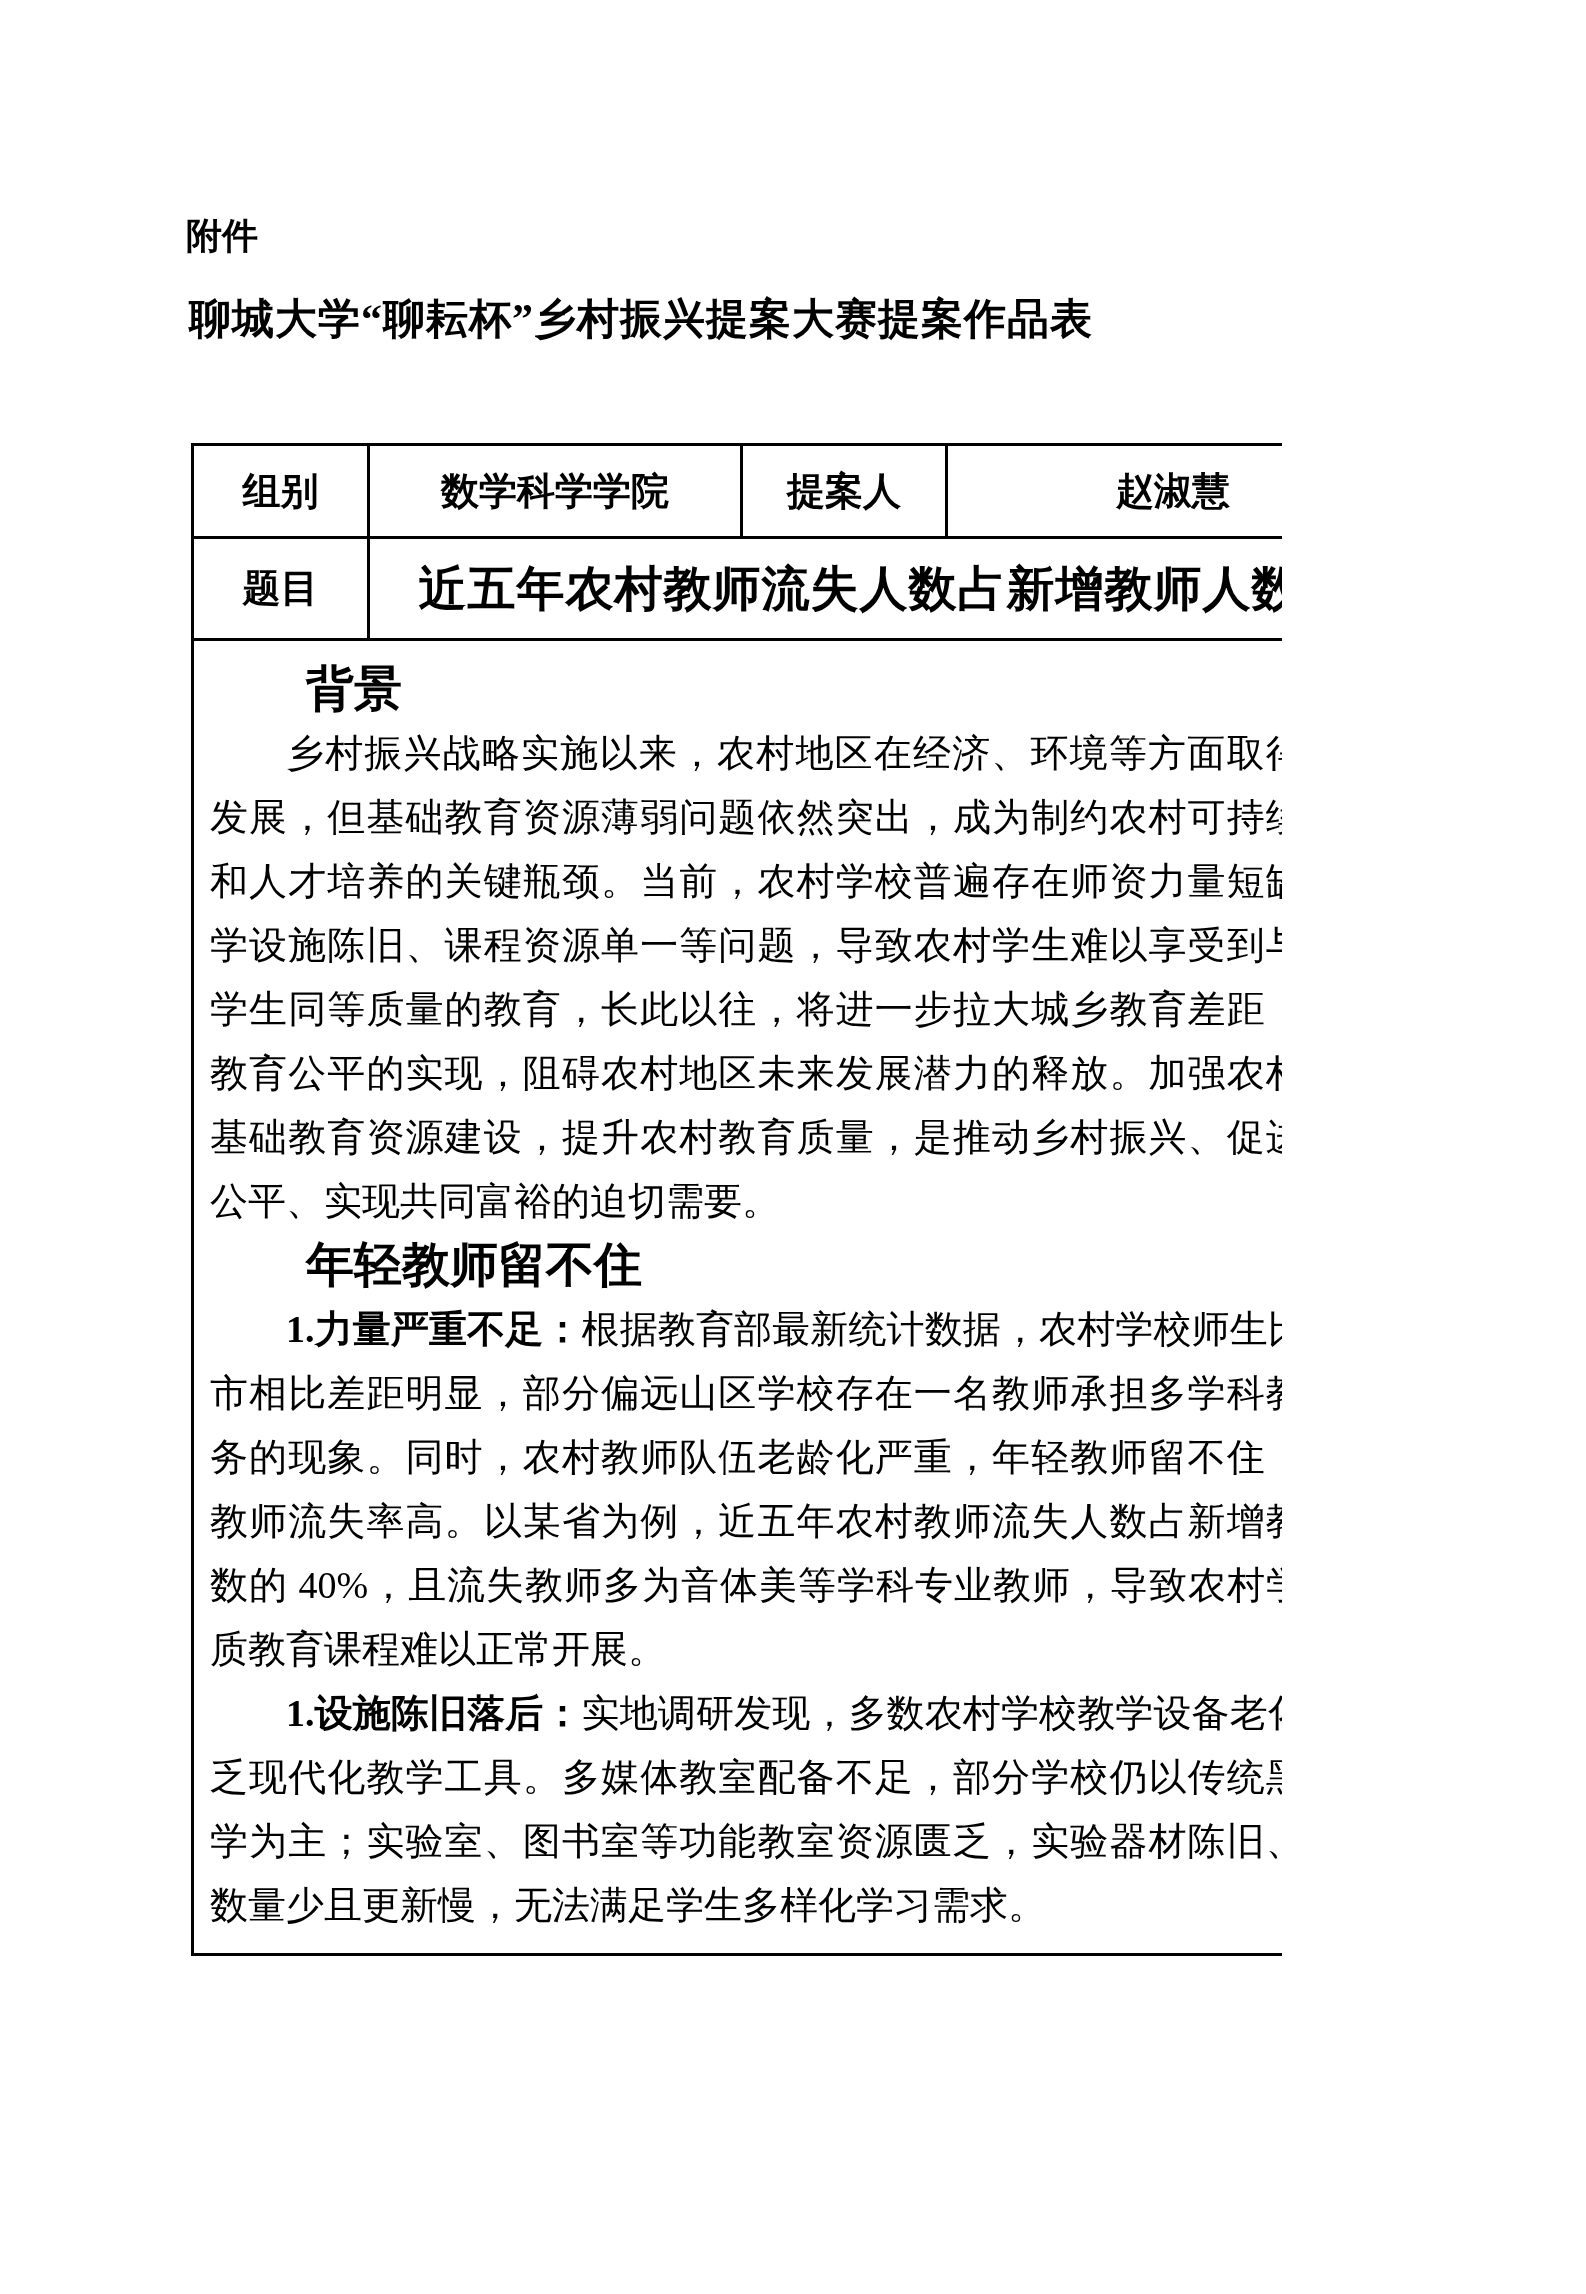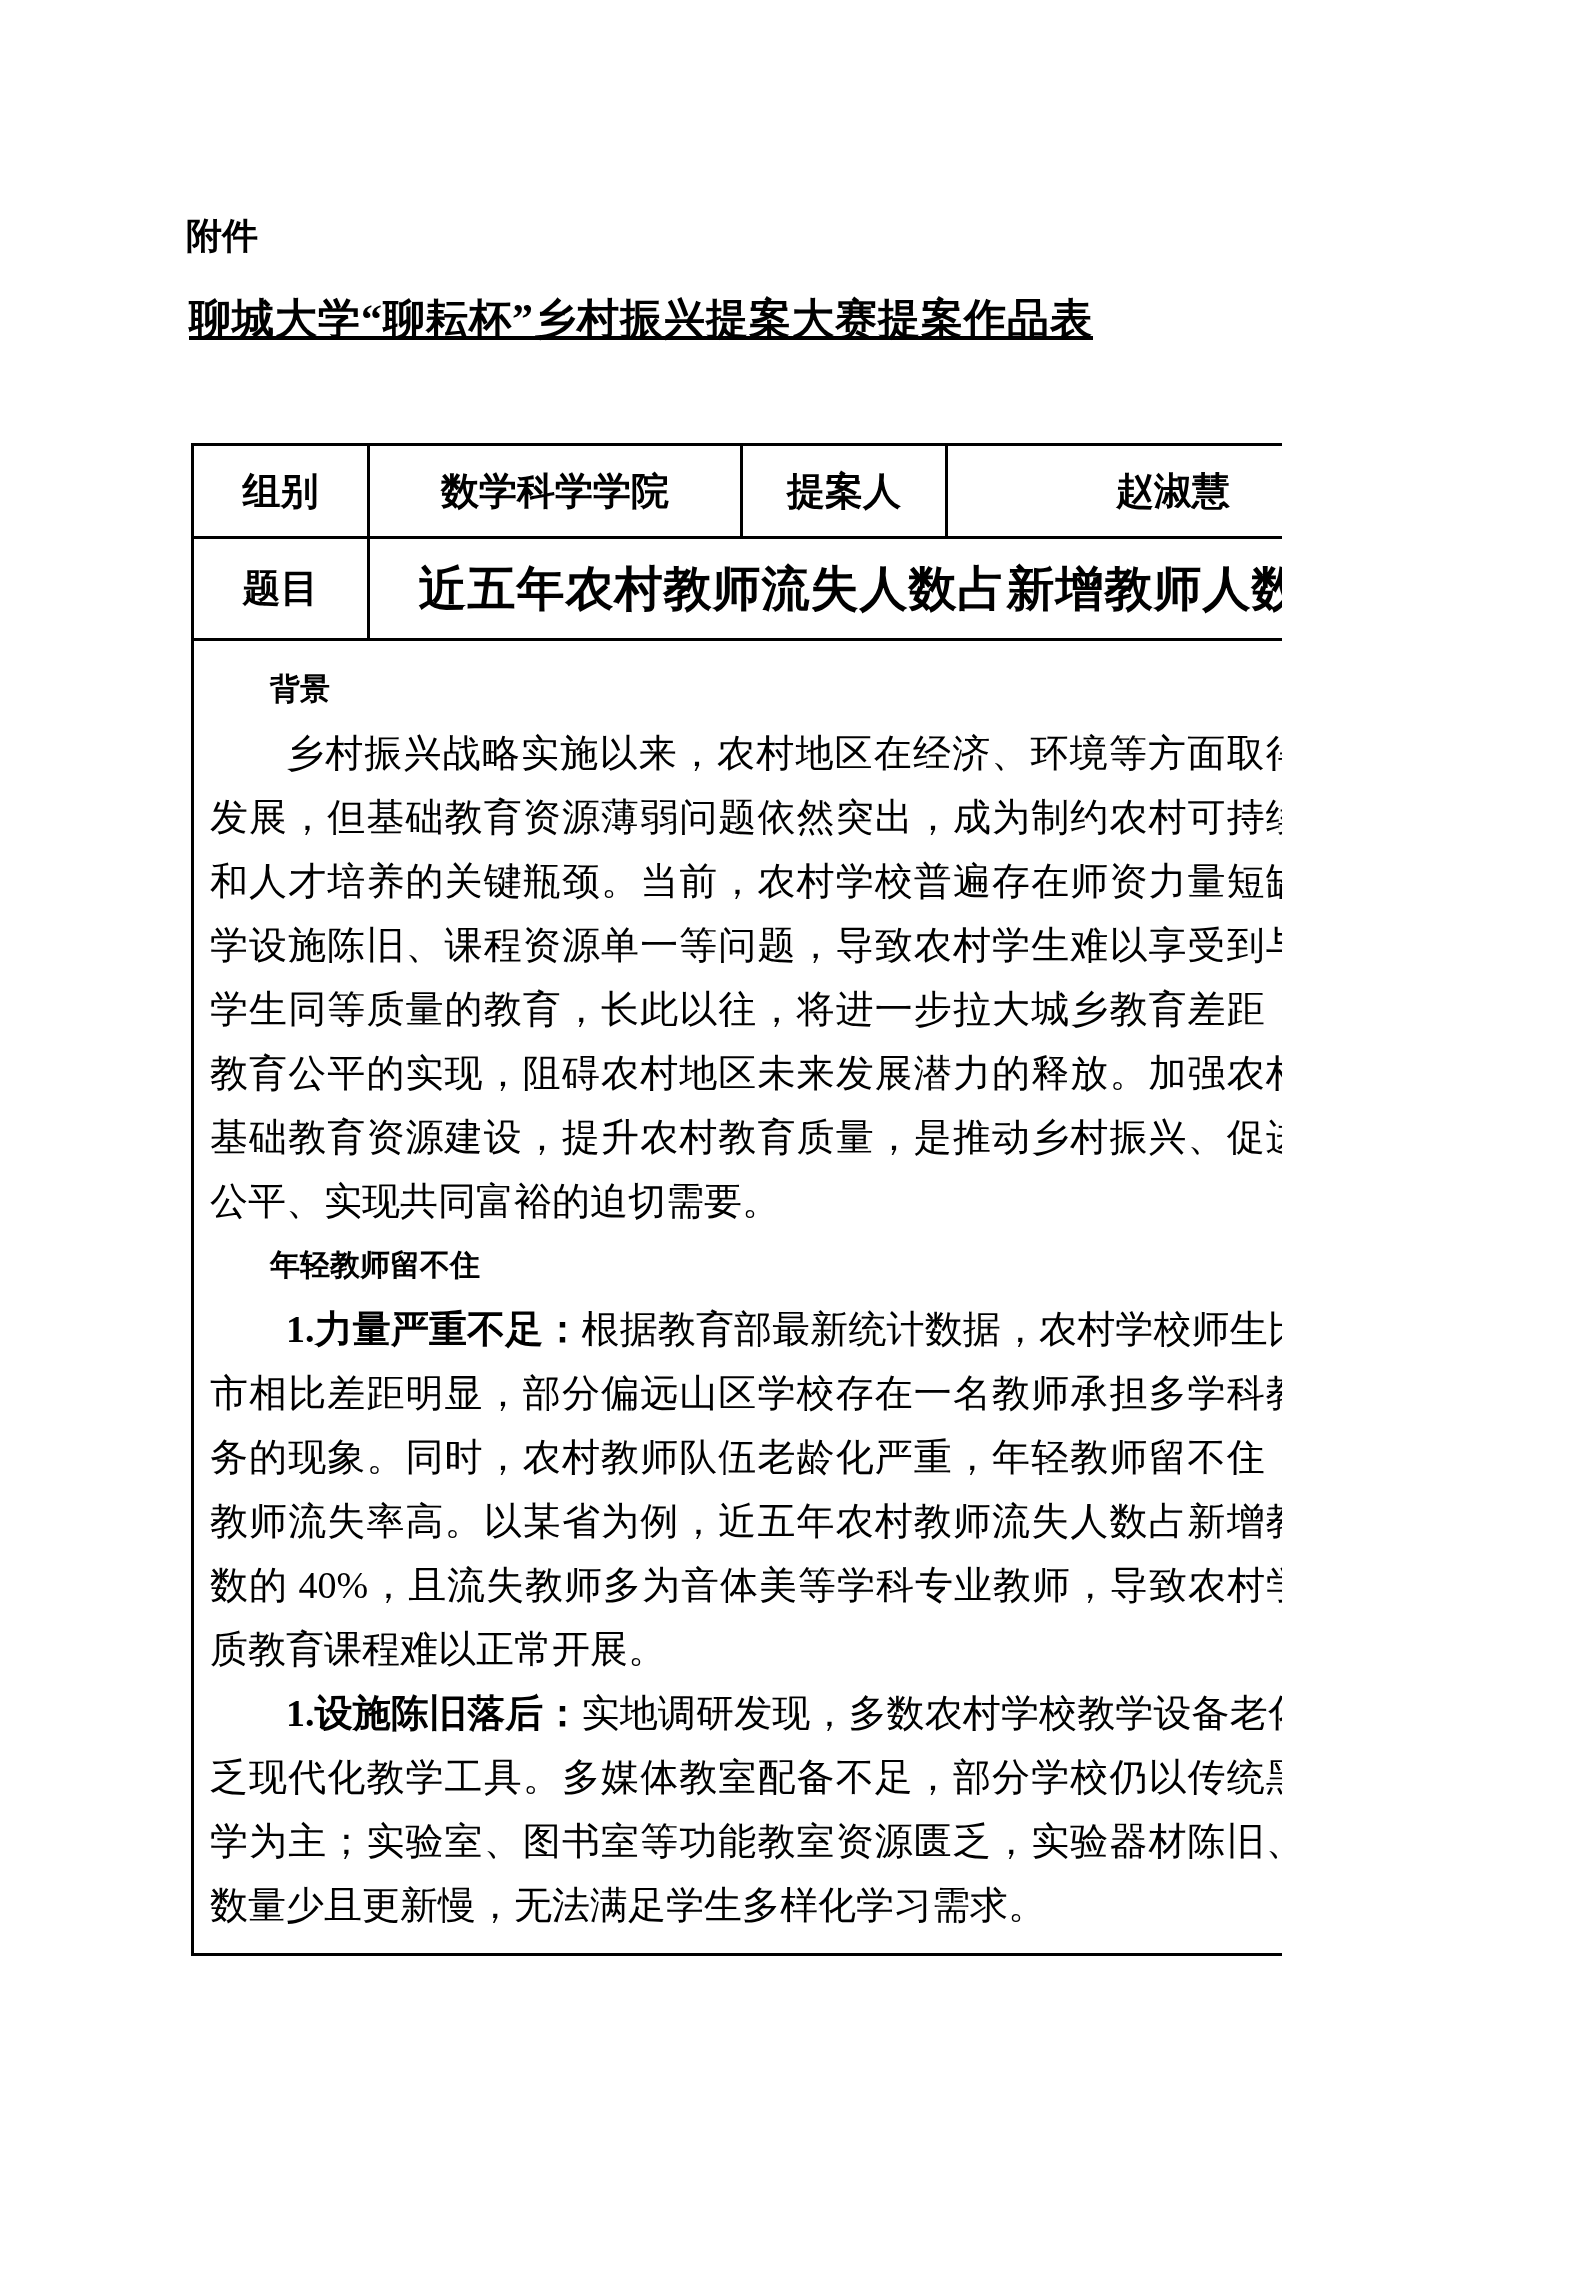--- a/index.html
+++ b/index.html
@@ -35,7 +35,6 @@
     line-height: 54px;
     letter-spacing: 1px;
     color: #000000;
-    text-decoration: underline;
   }
   table.form-table {
     position: absolute;

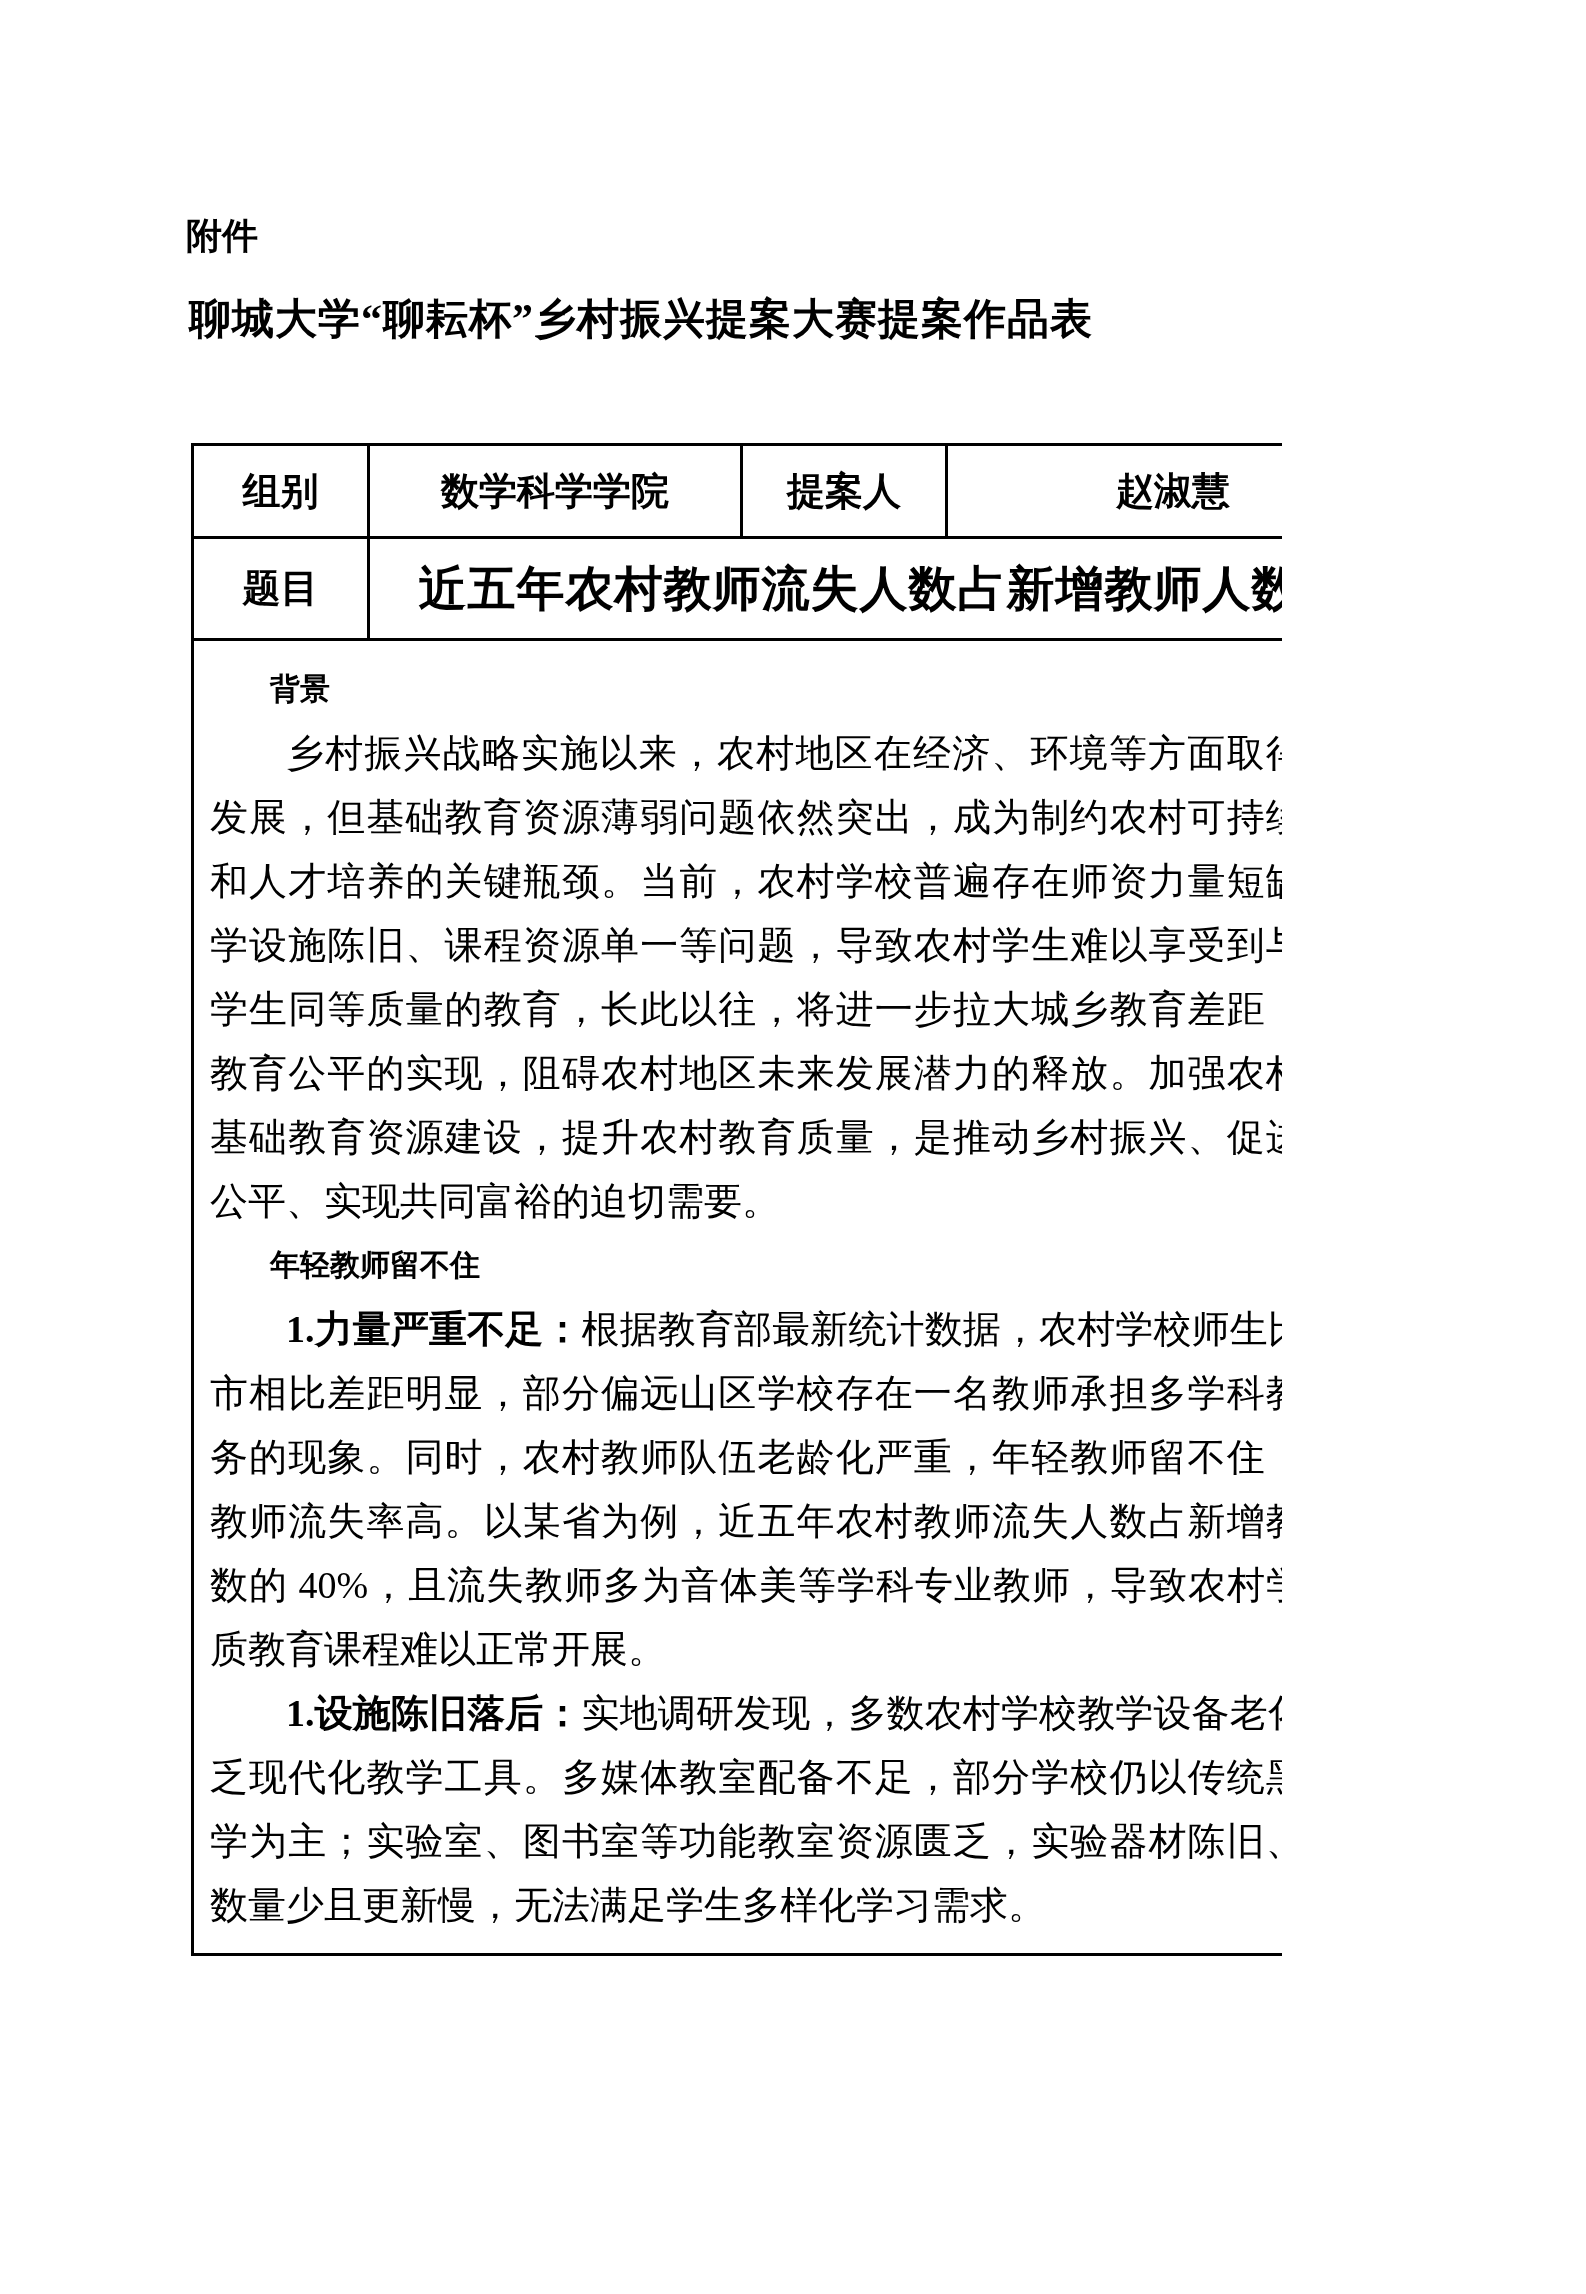--- a/index.html
+++ b/index.html
@@ -87,7 +87,7 @@
   .section-heading {
     font-family: "Liberation Sans", sans-serif;
     font-weight: 700;
-    font-size: 30px;
+    font-size: 48px;
     line-height: 64px;
     text-indent: 2em;
   }

